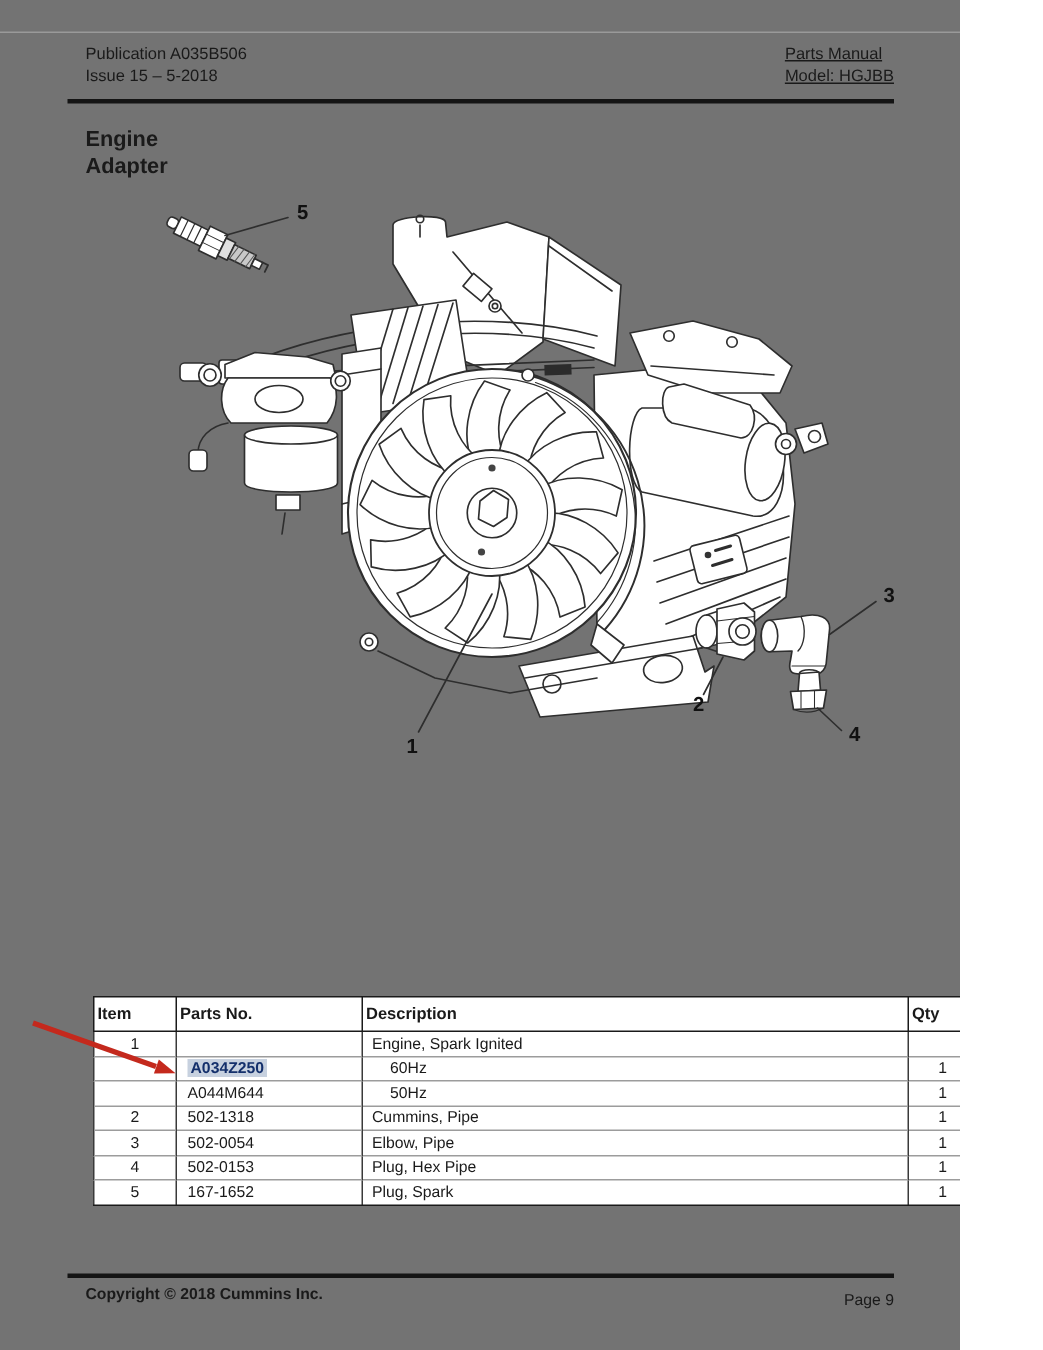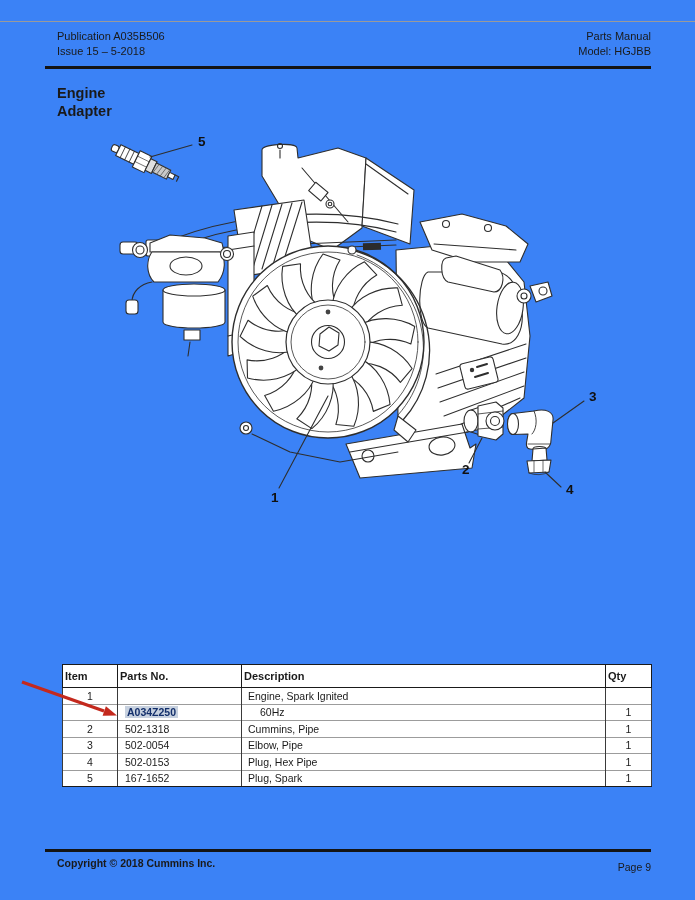--- a/index.html
+++ b/index.html
@@ -4,7 +4,7 @@
 <style>
   html,body { margin:0; padding:0; background:#fff; }
   .page {
-    position:relative; width:695px; height:900px; background:#3b82f6;
+    position:relative; width:640px; height:900px; background:#737373;
     font-family:"Liberation Sans", sans-serif; color:#1a1a1a; overflow:hidden;
   }
   .page-top-line { position:absolute; left:0; right:0; top:21px; height:1px; background:#9a9a9a; }

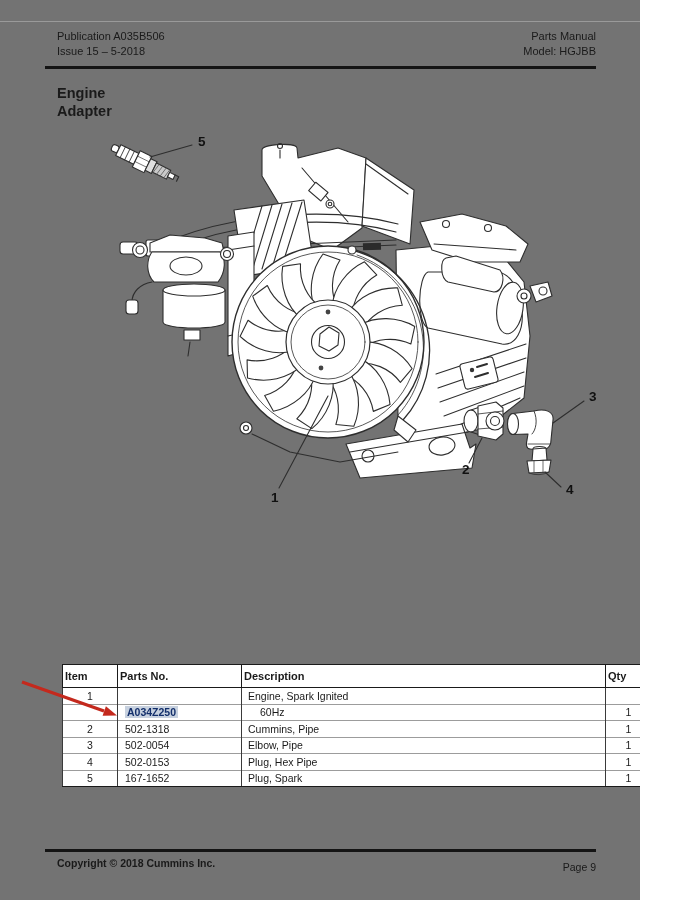--- a/index.html
+++ b/index.html
@@ -10,7 +10,7 @@
   .page-top-line { position:absolute; left:0; right:0; top:21px; height:1px; background:#9a9a9a; }
 
   .hdr-left  { position:absolute; left:57px;  top:29px; font-size:11px; line-height:14.5px; z-index:3; }
-  .hdr-right { position:absolute; right:44px; top:29px; font-size:11px; line-height:14.5px; text-align:right; z-index:3; }
+  .hdr-right { position:absolute; right:44px; top:29px; font-size:11px; line-height:14.5px; z-index:3;text-decoration:underline; }
   .rule-top  { position:absolute; left:45px; right:44px; top:66px; height:2.5px; background:#141414; z-index:3; }
 
   .doc-title { position:absolute; left:57px; top:84px; font-size:14.5px; font-weight:bold; line-height:18px; z-index:3; }

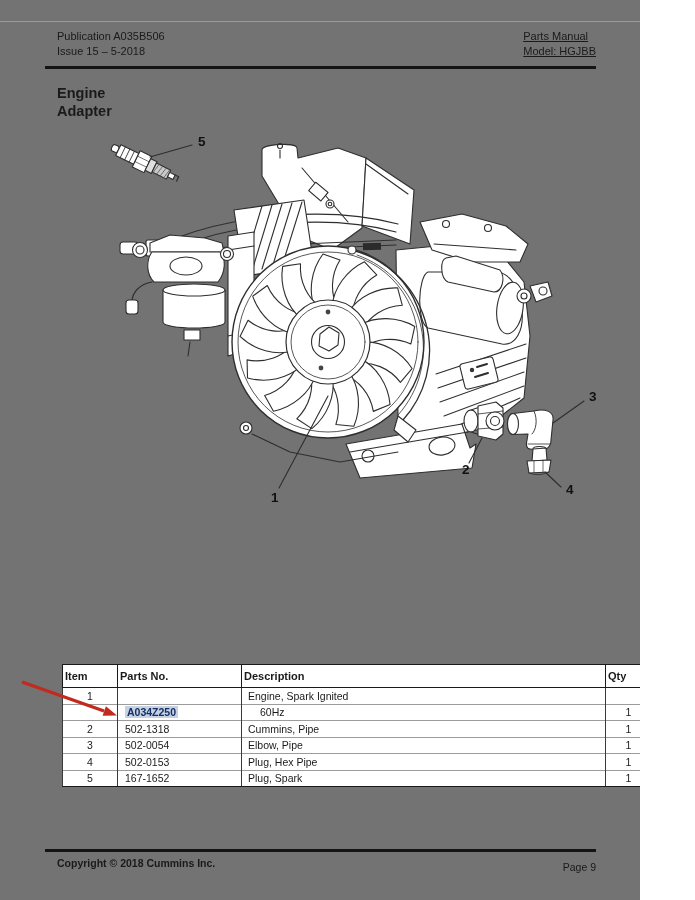--- a/index.html
+++ b/index.html
@@ -293,6 +293,12 @@
           <td class="c-qty">1</td>
         </tr>
         <tr>
+          <td class="c-item"></td>
+          <td class="c-part">A044M644</td>
+          <td class="c-desc indent">50Hz</td>
+          <td class="c-qty">1</td>
+        </tr>
+        <tr>
           <td class="c-item">2</td>
           <td class="c-part">502-1318</td>
           <td class="c-desc">Cummins, Pipe</td>

